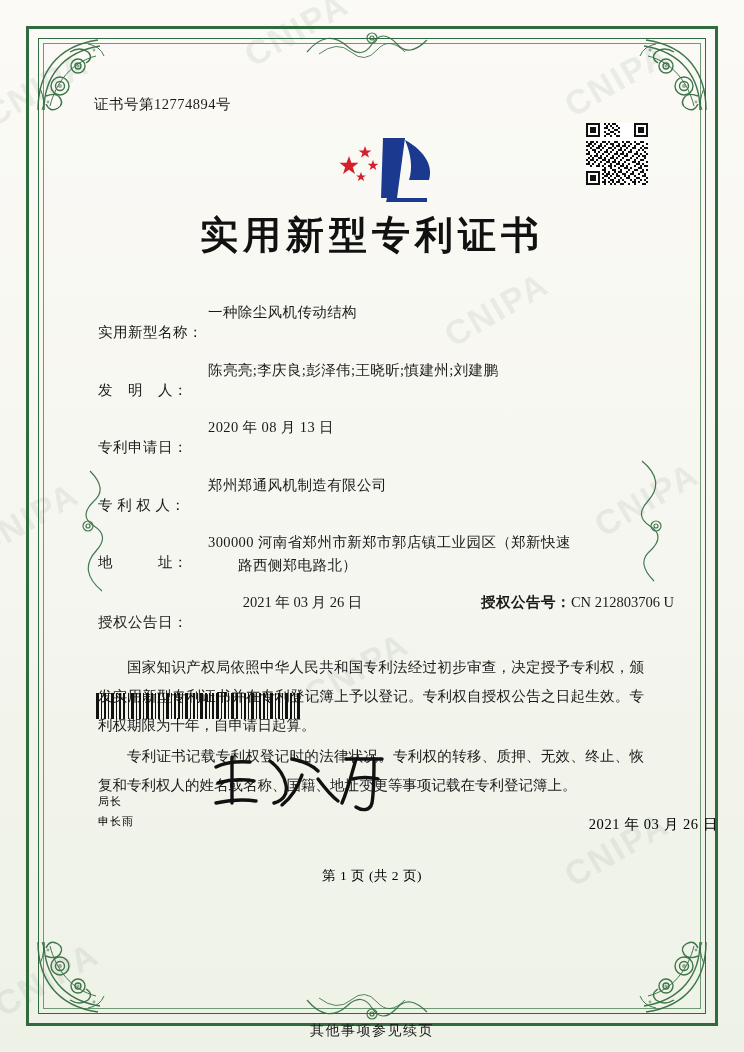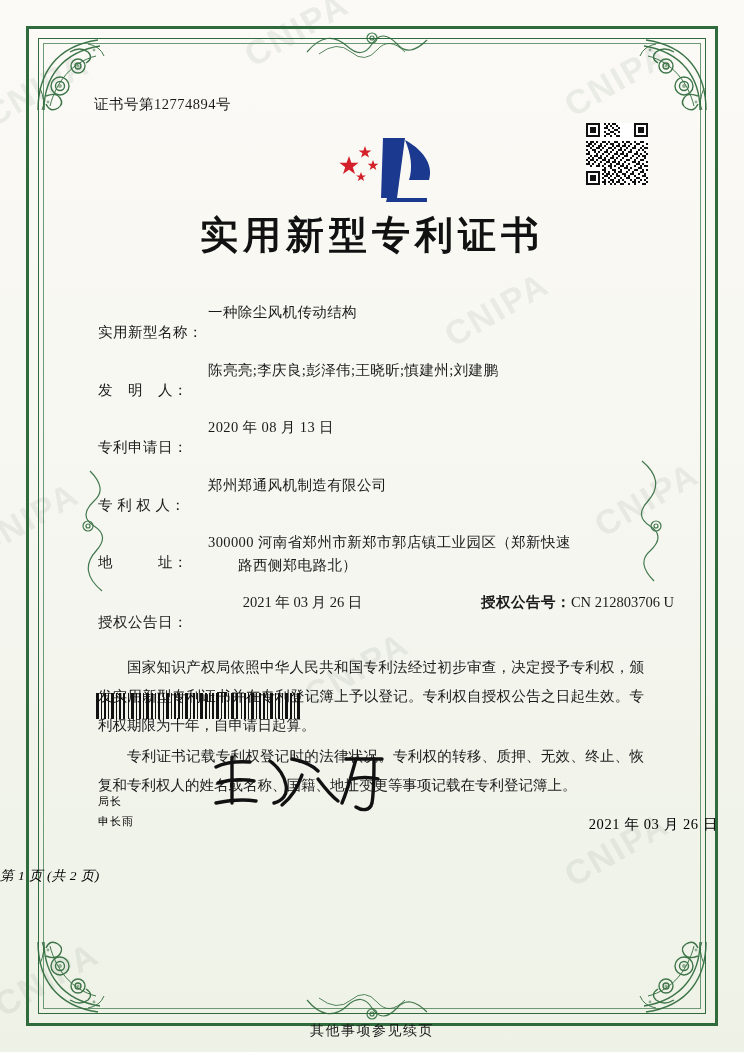--- a/index.html
+++ b/index.html
@@ -224,10 +224,9 @@
     left: 0;
     right: 0;
     top: 867px;
-    text-align: left;
+    text-align: center;
     font-size: 13.5px;
     letter-spacing: 0.5px;
-    font-style: italic;
   }
 
   .footnote {

